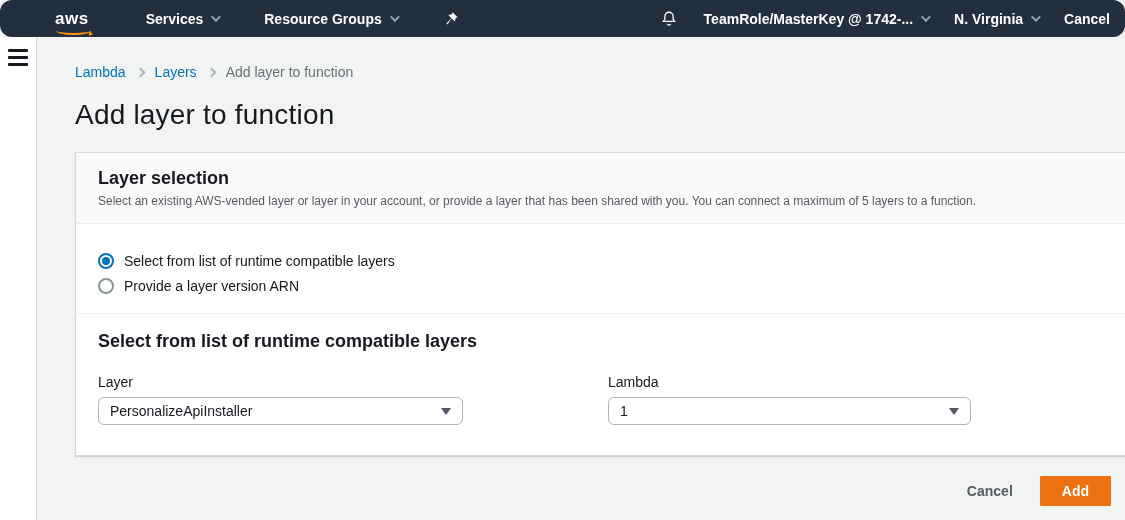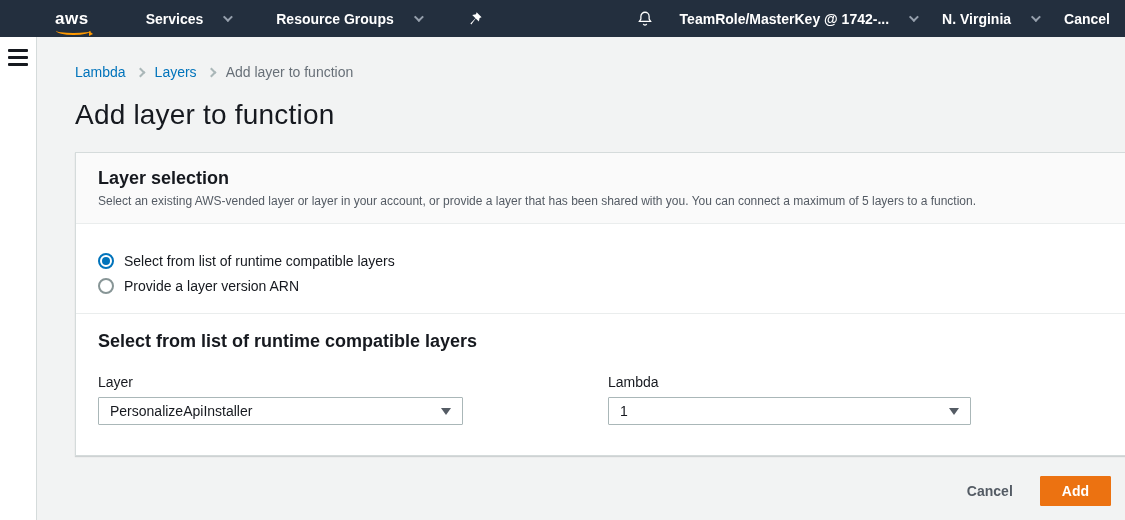--- a/index.html
+++ b/index.html
@@ -9,7 +9,7 @@
   
   .topnav{
     height:37px; background:var(--nav_bg,#232f3e); display:flex; align-items:center;
-    padding:0 15px 0 55px; color:#fff;
+    padding:0 15px 0 55px; color:#fff;border-radius:12px;
   }
   .nav-left{ display:flex; align-items:center; }
   .aws-logo{ position:relative; margin-right:57px; cursor:pointer; }

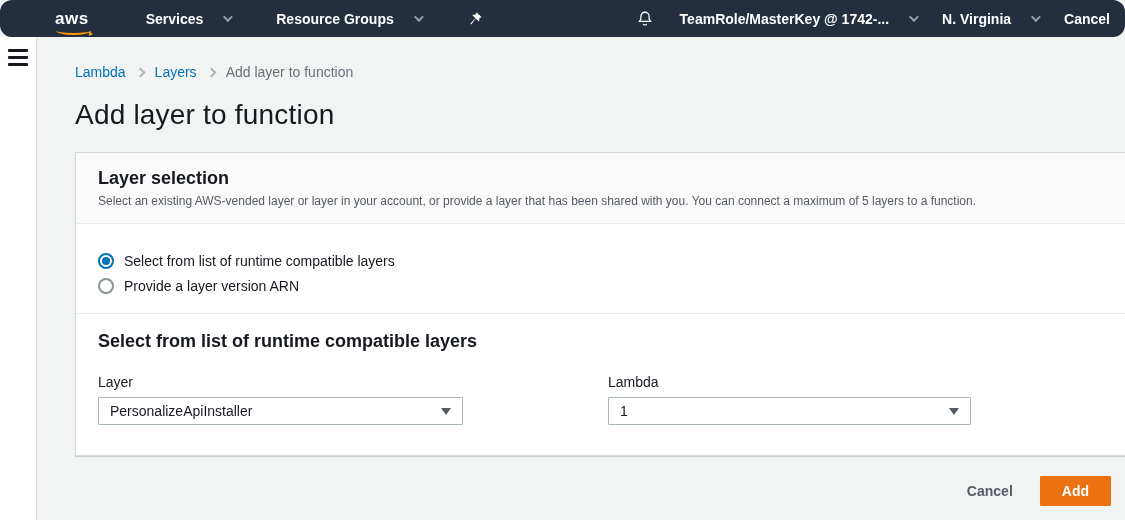--- a/index.html
+++ b/index.html
@@ -22,7 +22,7 @@
     content:""; position:absolute; right:-2px; bottom:-3px; width:0; height:0;
     border-left:4px solid var(--logo_orange,#ff9900); border-top:3px solid transparent; border-bottom:2px solid transparent;
   }
-  .nav-item{ display:flex; align-items:center; gap:20px; font-size:14px; font-weight:700; color:#fff; cursor:pointer; }
+  .nav-item{ display:flex; align-items:center; gap:8px; font-size:14px; font-weight:700; color:#fff; cursor:pointer; }
   .nav-left .nav-item{ margin-right:46px; }
   .caret{
     width:7px; height:7px; border-right:2px solid #96a0ad; border-bottom:2px solid #96a0ad;

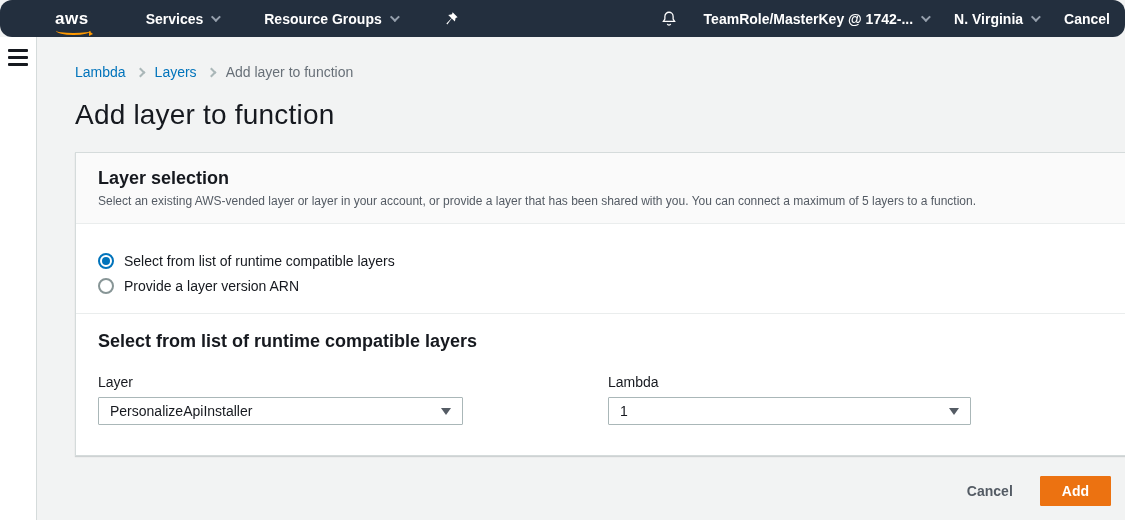--- a/index.html
+++ b/index.html
@@ -67,7 +67,7 @@
   .field{ width:510px; }
   .field-label{ font-size:14px; color:#16191f; margin-bottom:7px; }
   .select-box{
-    width:365px; height:28px; background:#fff; border:1px solid #aab7b8; border-radius:1px;
+    width:365px; height:28px; background:#fff; border:1px solid #aab7b8; border-radius:6px;
     display:flex; align-items:center; justify-content:space-between; padding:0 11px; cursor:pointer;
   }
   .field:last-child .select-box{ width:363px; }

